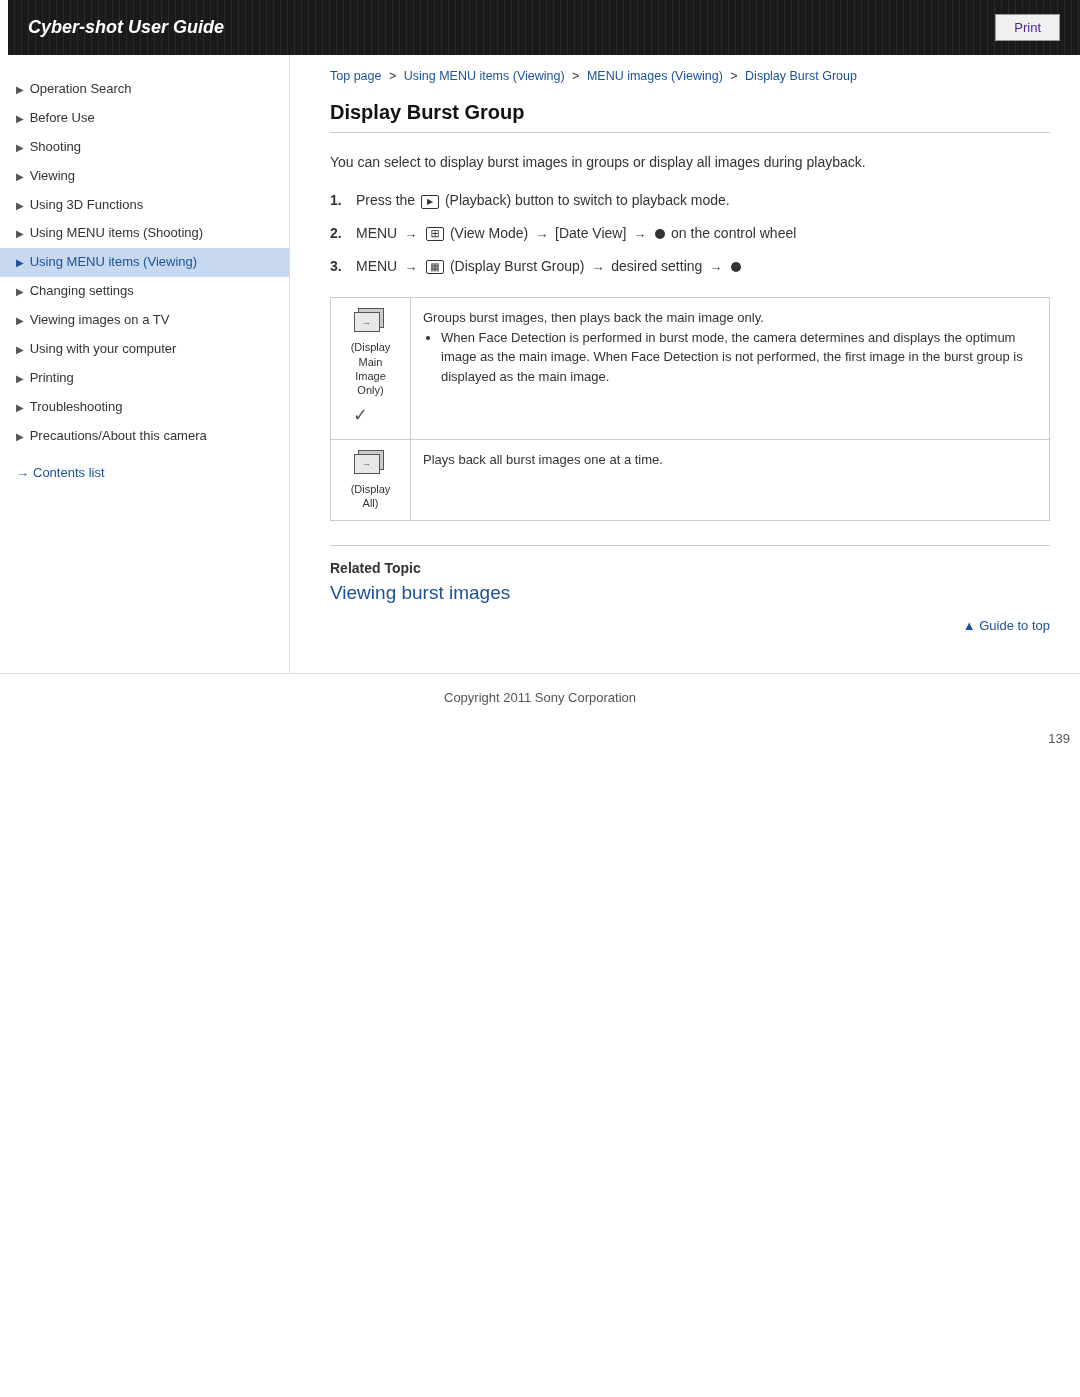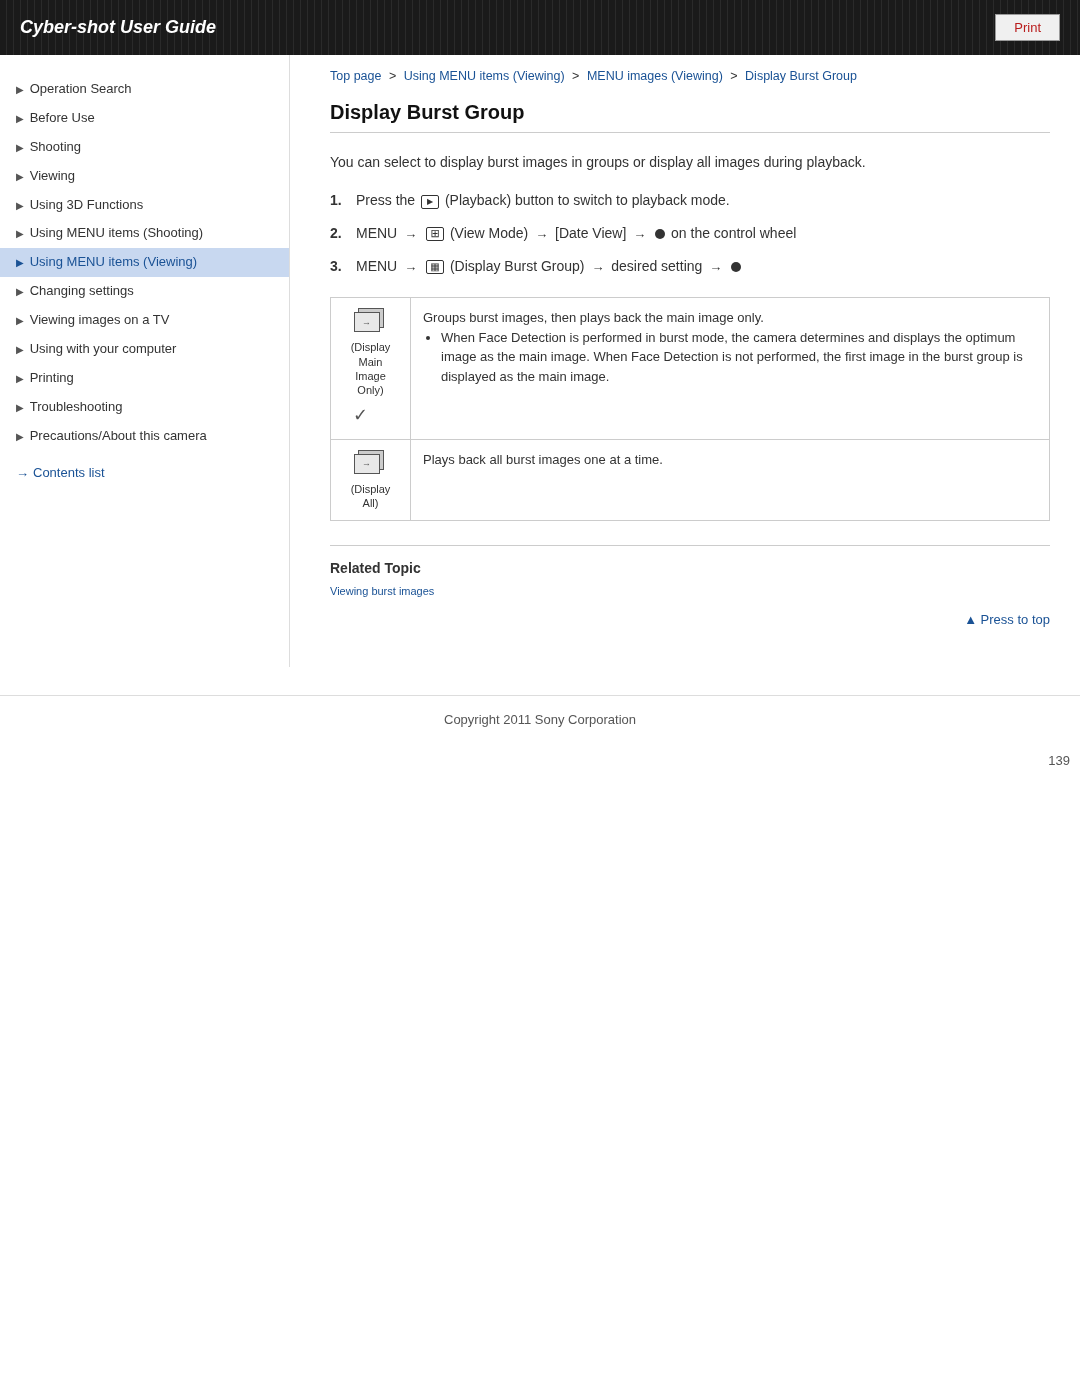--- a/index.html
+++ b/index.html
@@ -25,6 +25,7 @@
       display: flex;
       align-items: center;
       justify-content: space-between;
+      margin-left: 8px;
     }
     .header-title {
       color: #fff;

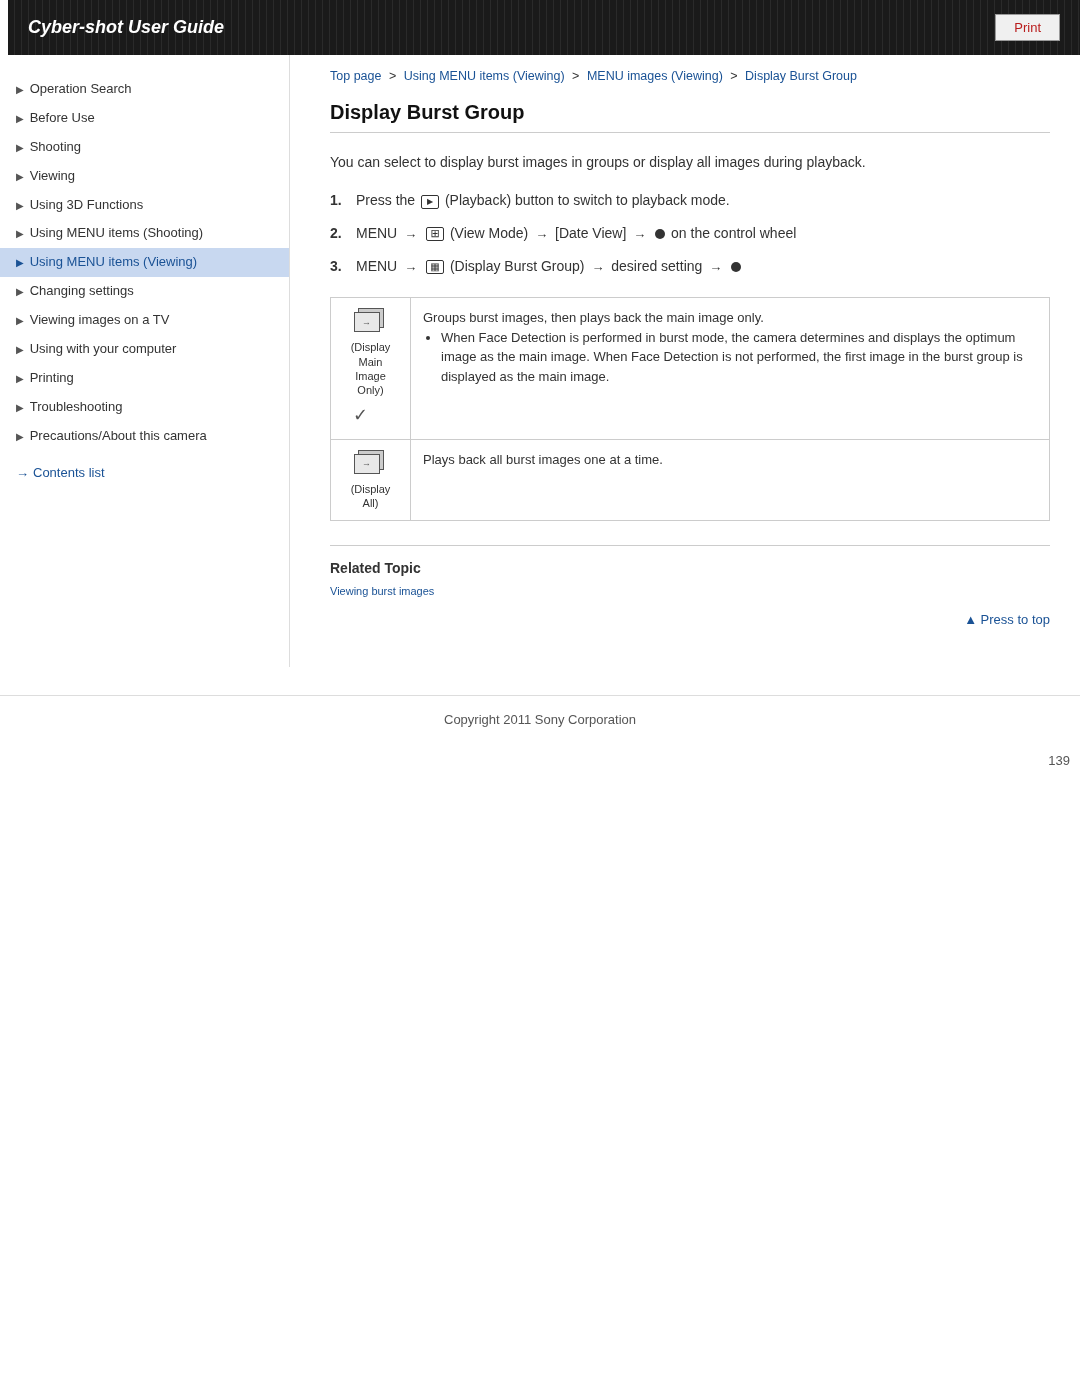--- a/index.html
+++ b/index.html
@@ -39,7 +39,7 @@
       padding: 5px 18px;
       font-size: 13px;
       cursor: pointer;
-      color: #b91c1c;
+      color: #4c1d95;
     }
 
     

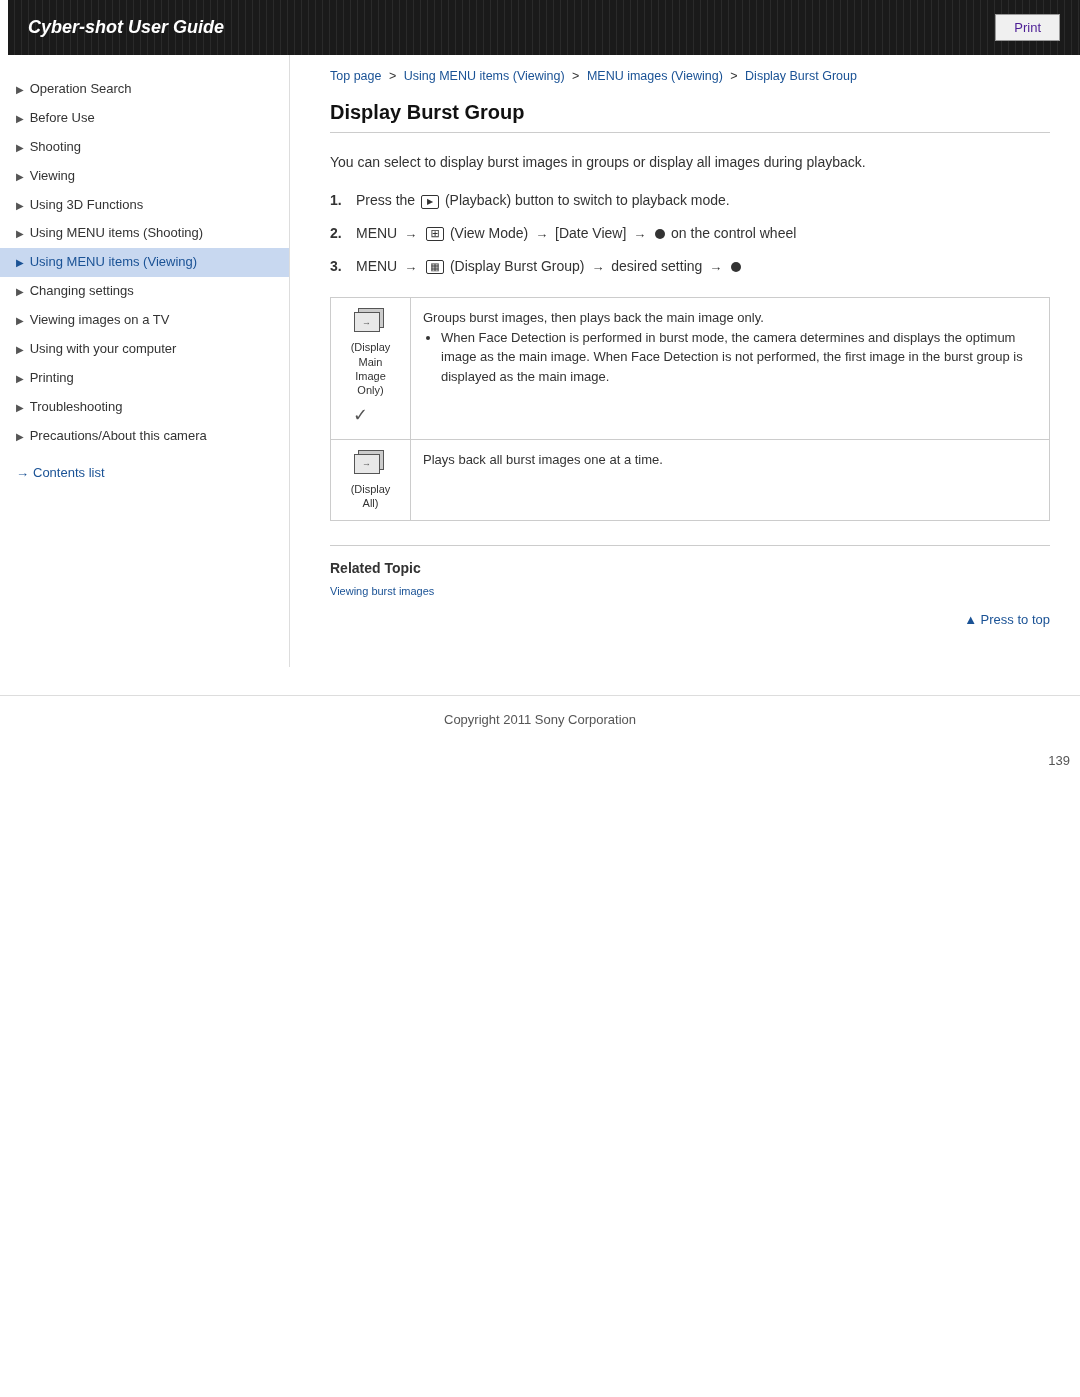--- a/index.html
+++ b/index.html
@@ -259,7 +259,7 @@
     .related-topic a {
       color: #1a5295;
       text-decoration: none;
-      font-size: 11px;
+      font-size: 19px;
     }
 
     

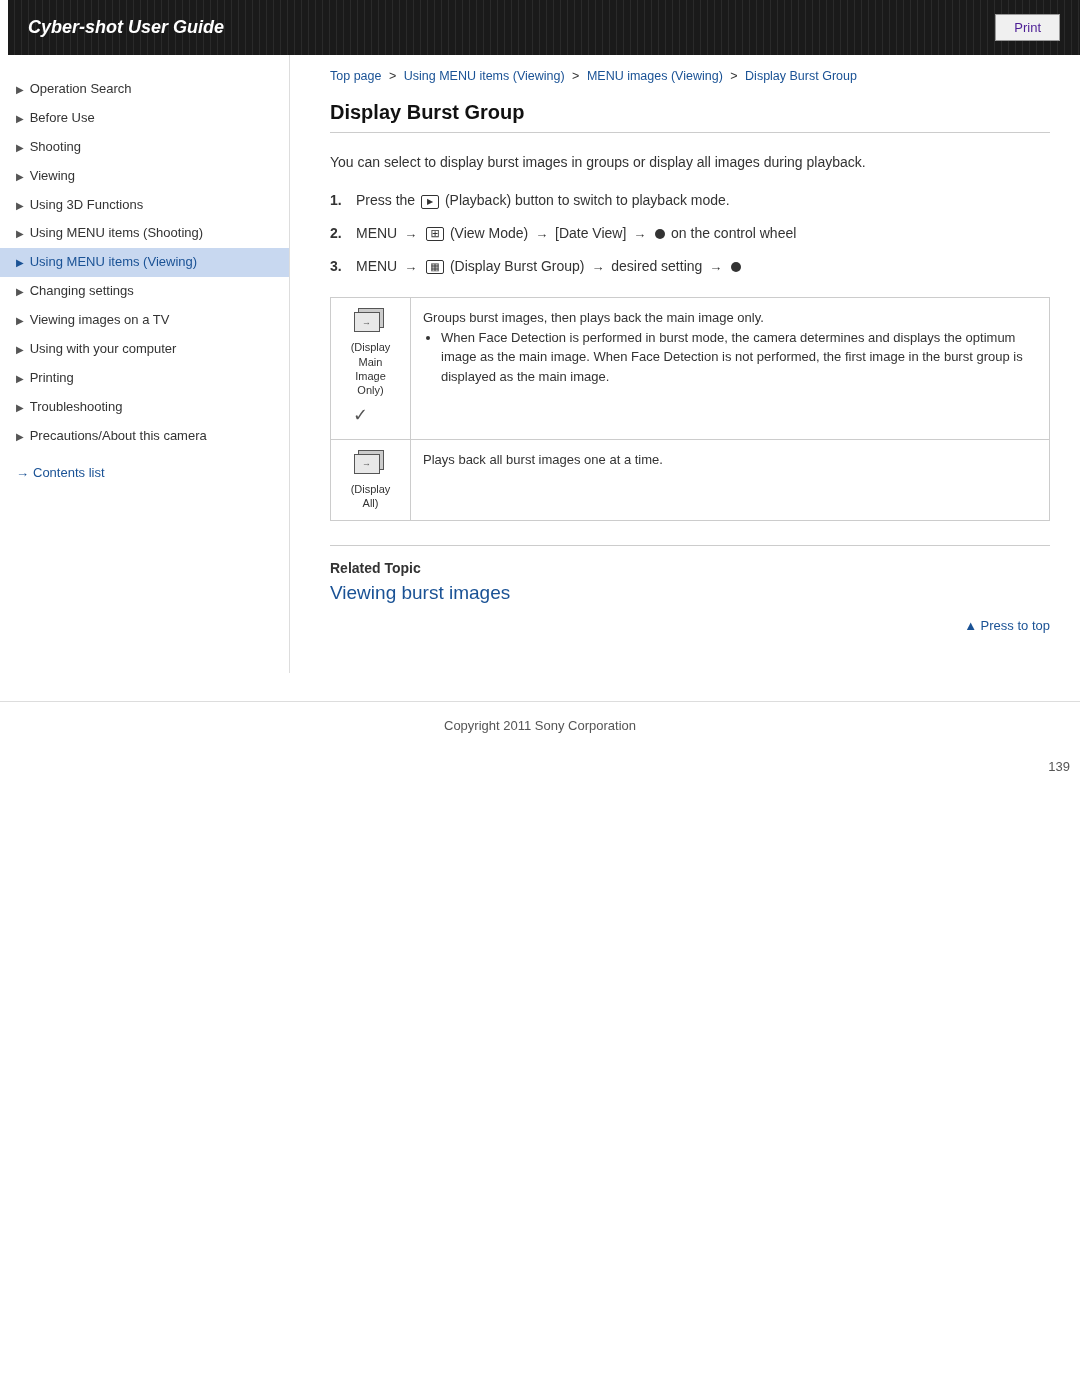--- a/index.html
+++ b/index.html
@@ -474,7 +474,7 @@
     </div>
 
     <div class="back-to-top">
-      <a href="#">▲ Press to top</a>
+      <a href="#">▲ Guide to top</a>
     </div>
 
   </div>

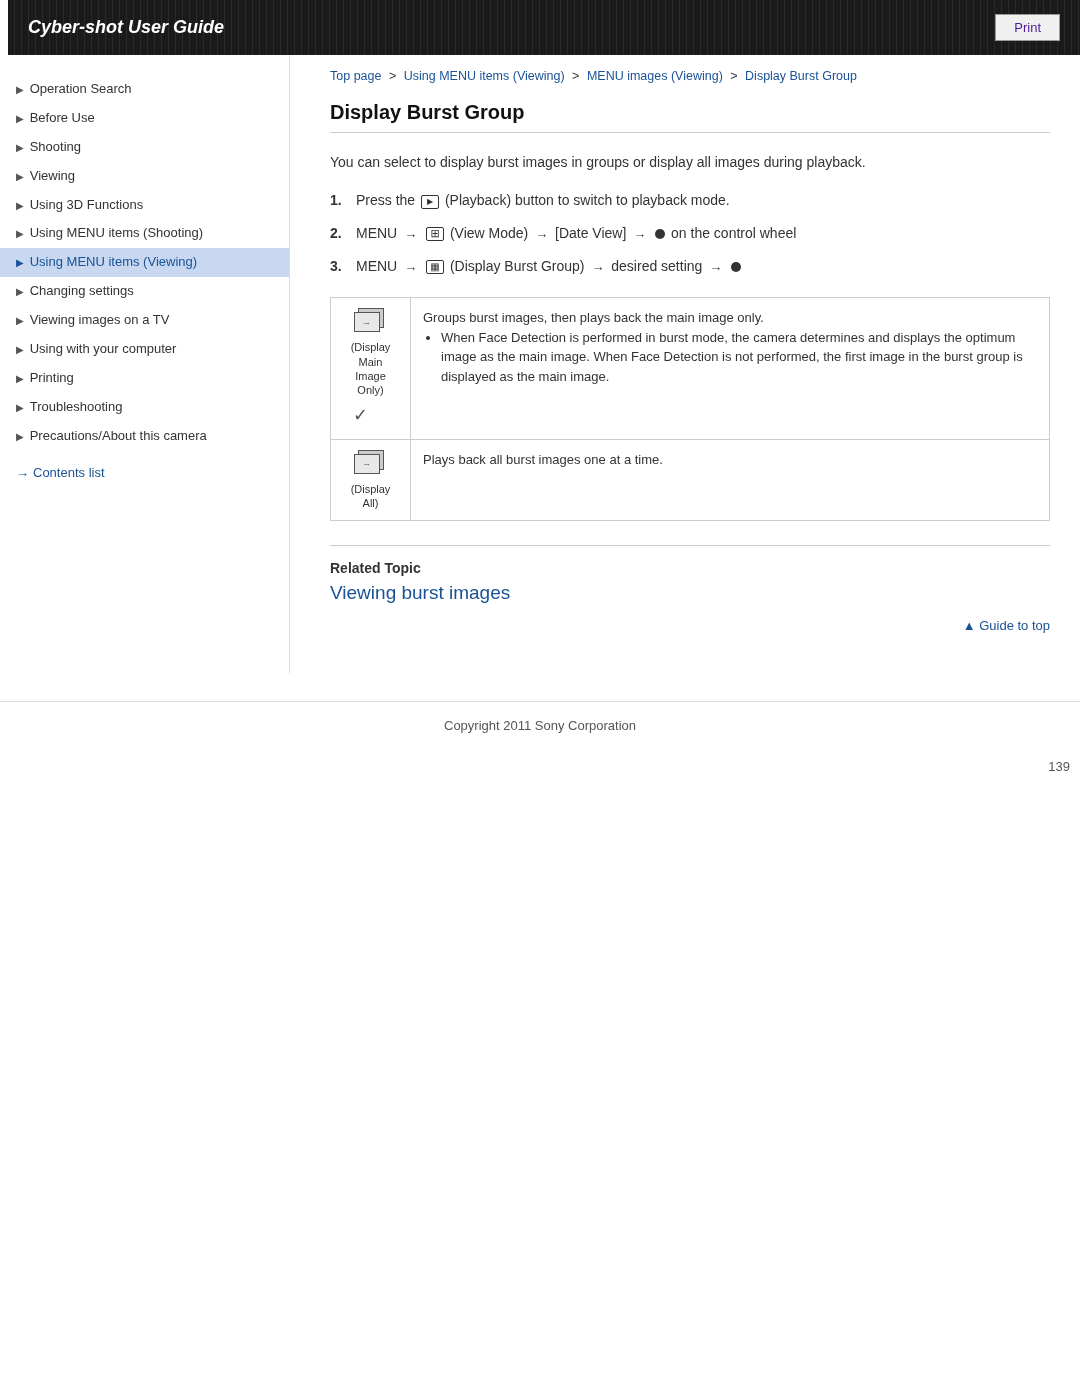--- a/index.html
+++ b/index.html
@@ -280,7 +280,6 @@
       padding: 16px;
       font-size: 13px;
       color: #555;
-      margin-top: 28px;
     }
 
     

